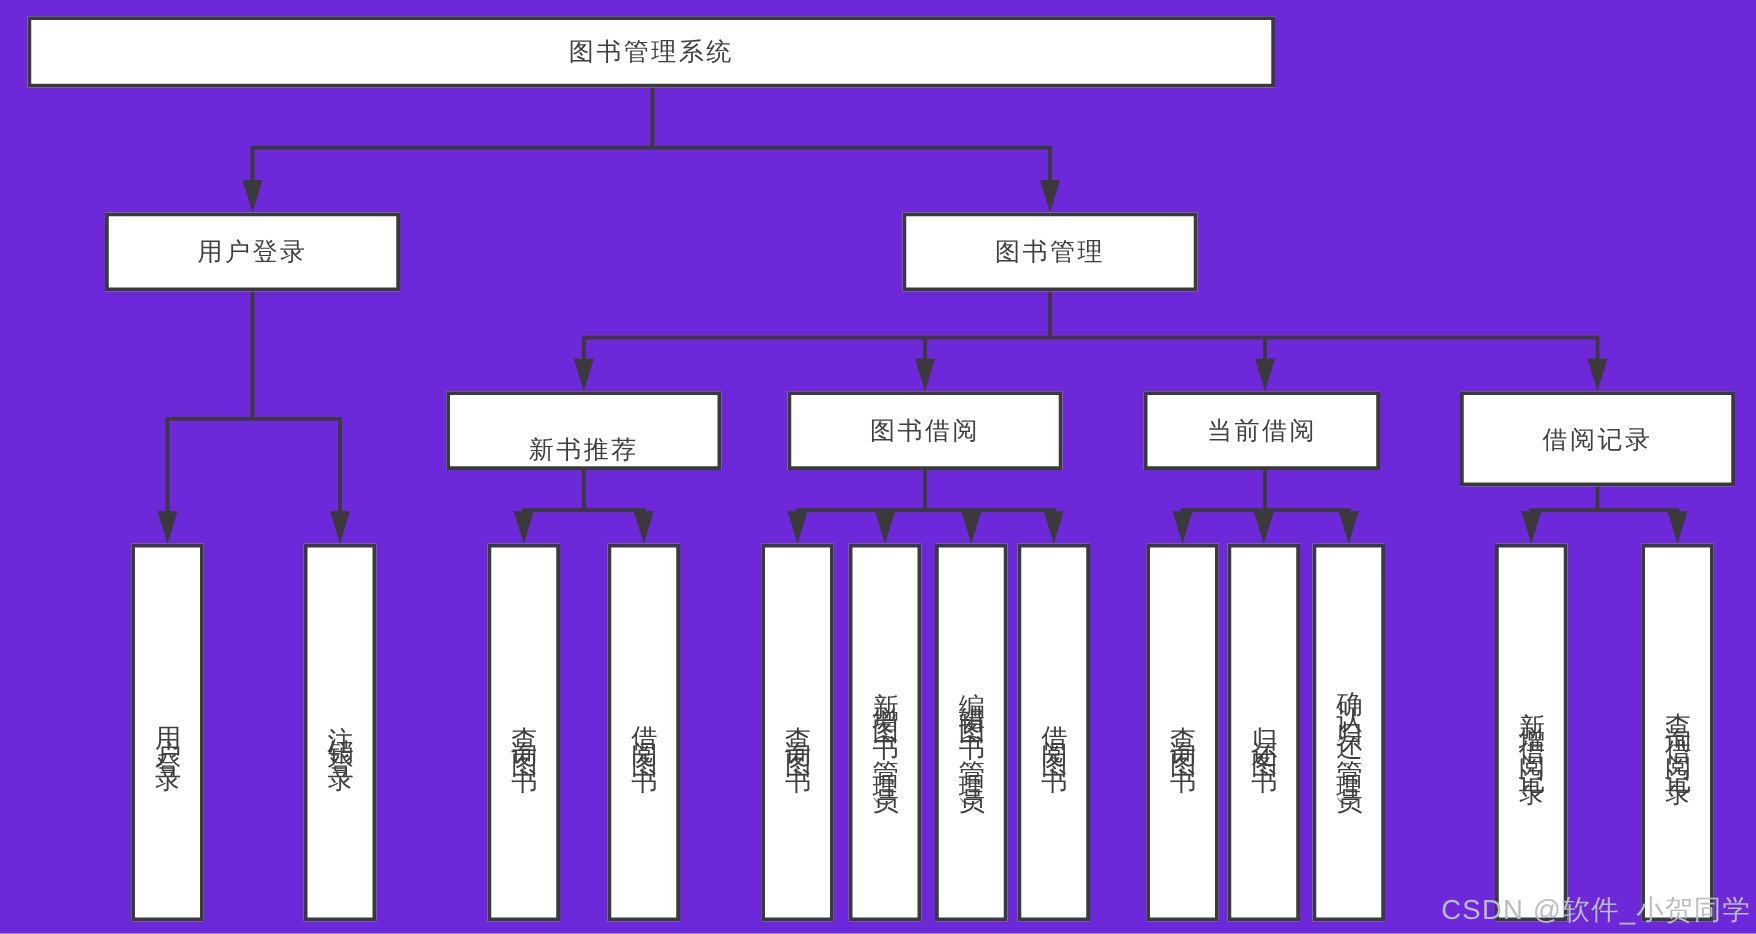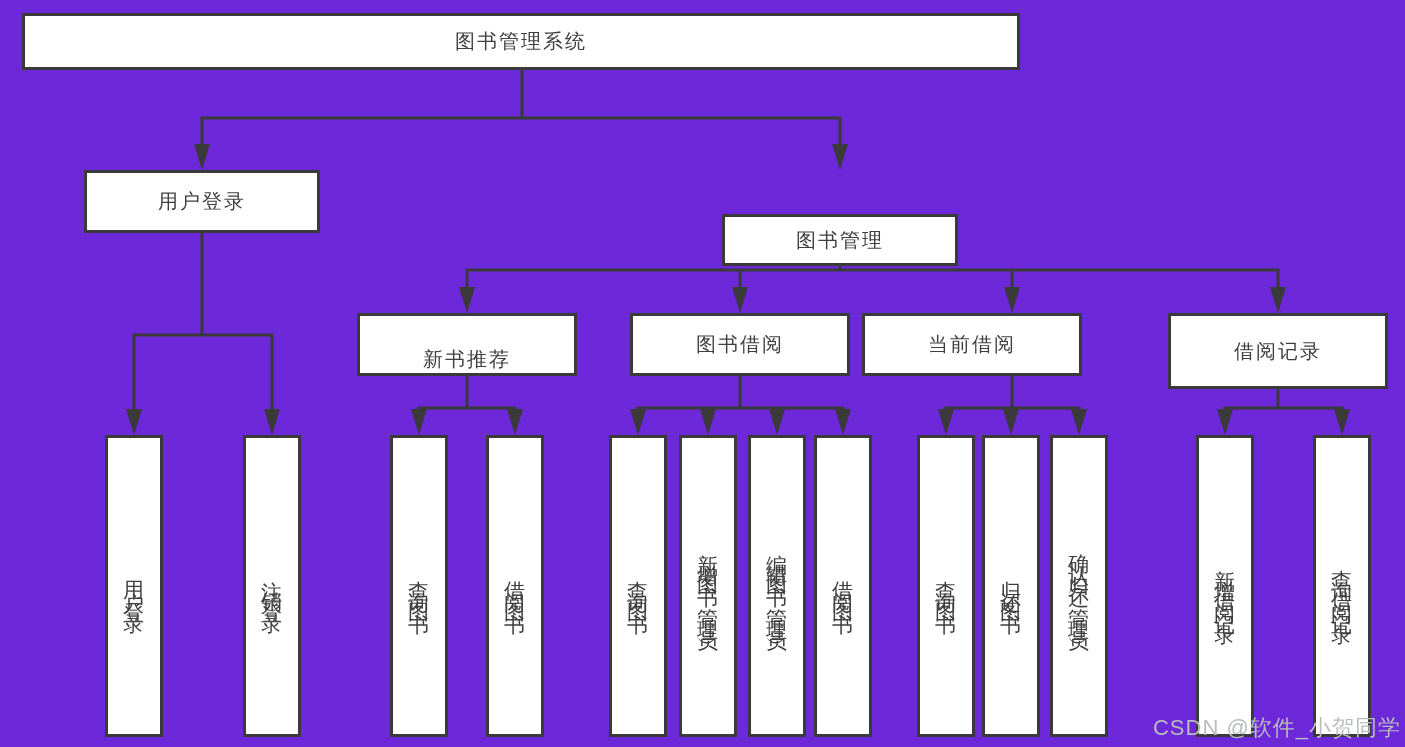--- a/index.html
+++ b/index.html
@@ -112,7 +112,7 @@
   <div class="node h" style="left:84px; top:170px; width:236px; height:63px;">
     <span>用户登录</span>
   </div>
-  <div class="node h" style="left:722px; top:170px; width:236px; height:52px;margin-top:44px;">
+  <div class="node h" style="left:722px; top:170px; width:236px; height:63px;">
     <span>图书管理</span>
   </div>
 

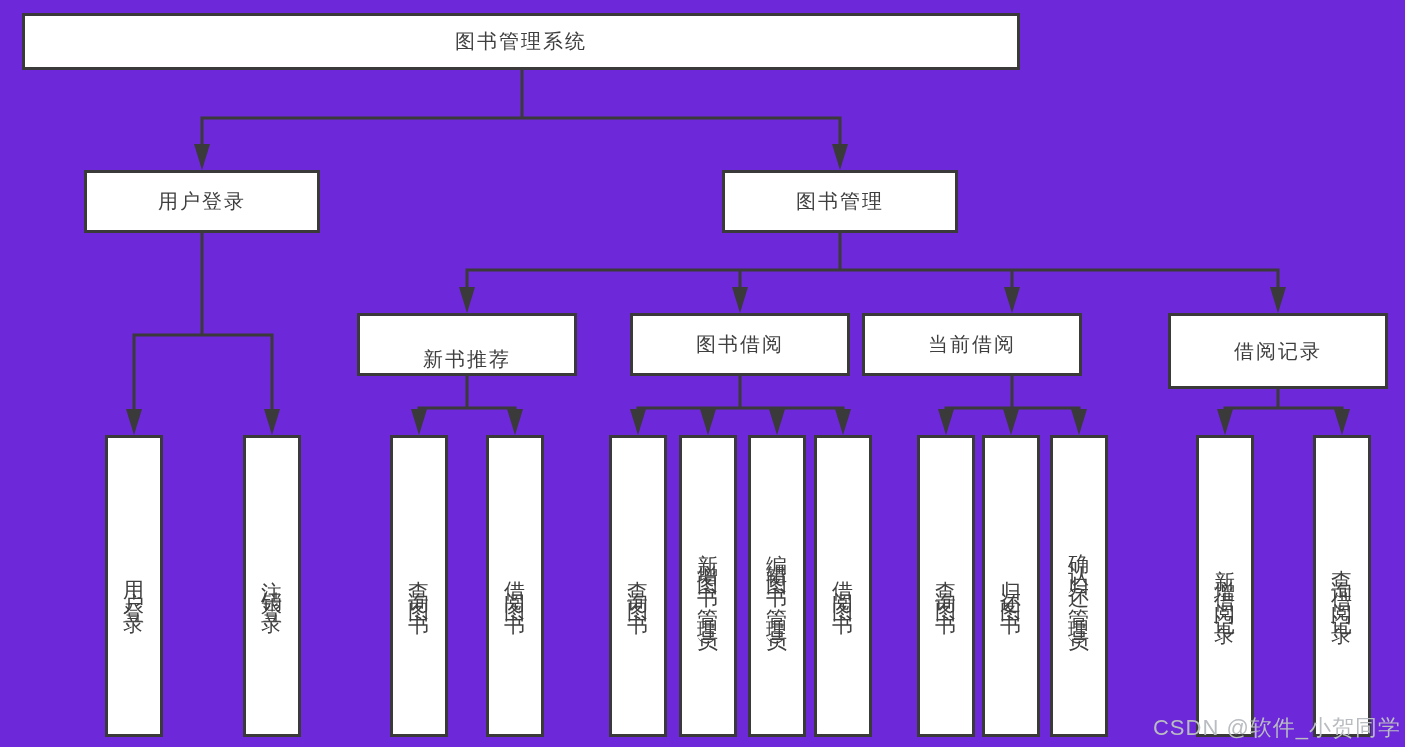--- a/index.html
+++ b/index.html
@@ -122,7 +122,7 @@
   <div class="node h" style="left:630px; top:313px; width:220px; height:63px;">
     <span>图书借阅</span>
   </div>
-  <div class="node h" style="left:862px; top:313px; width:220px; height:63px;">
+  <div class="node h" style="left:915px; top:313px; width:189px; height:63px;">
     <span>当前借阅</span>
   </div>
   <div class="node h" style="left:1168px; top:313px; width:220px; height:76px;">

